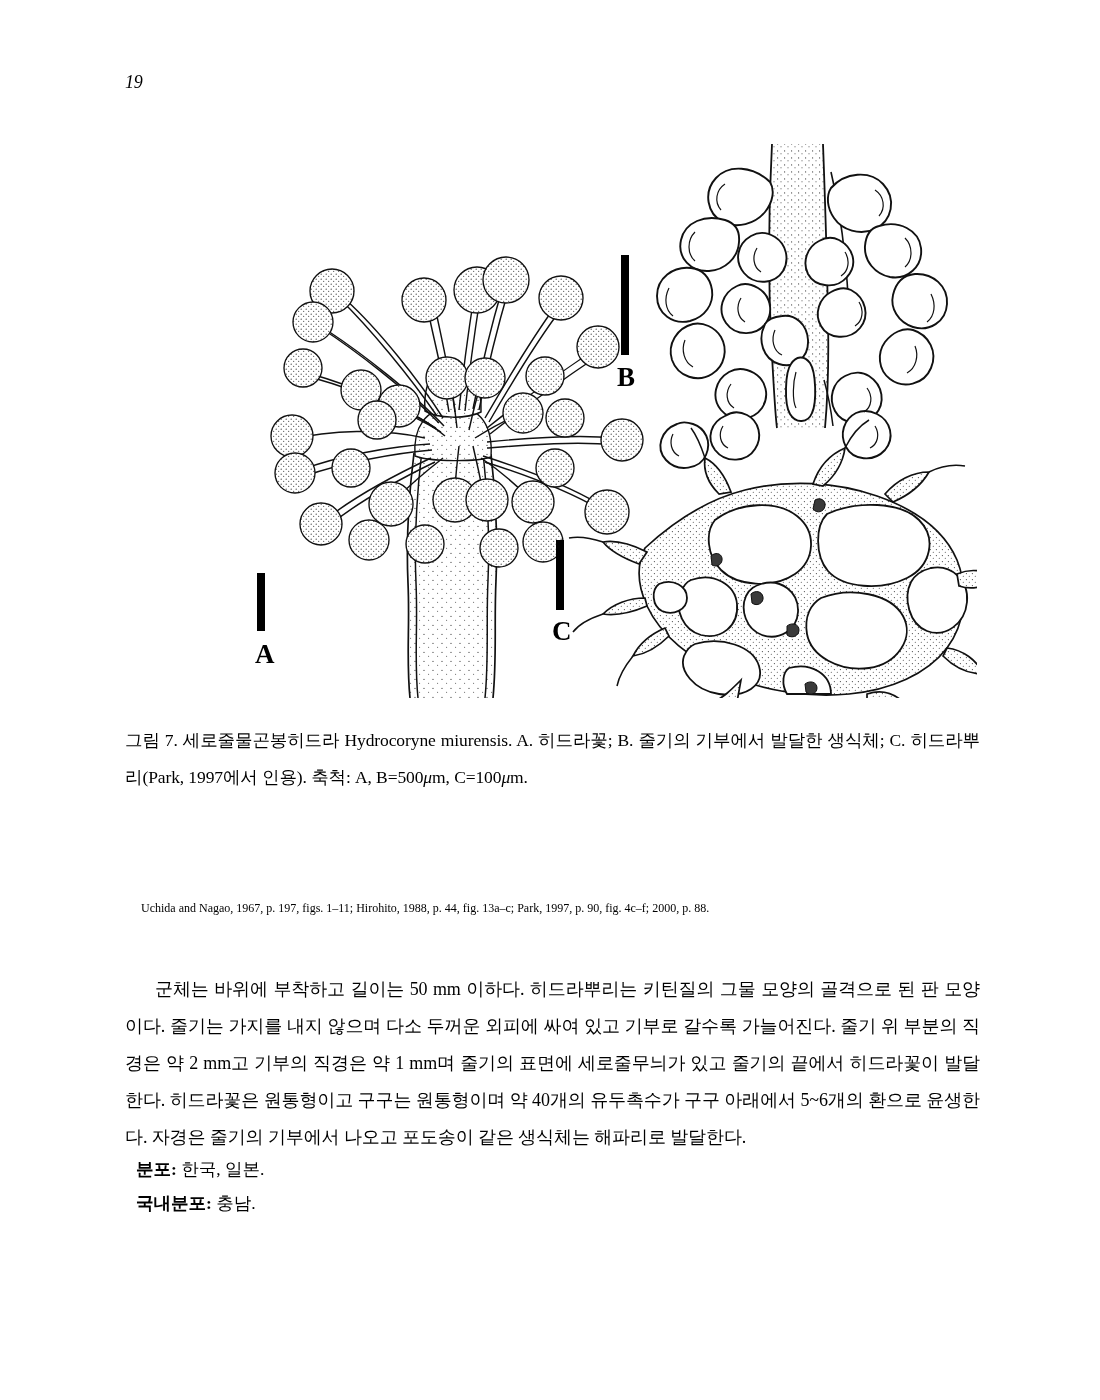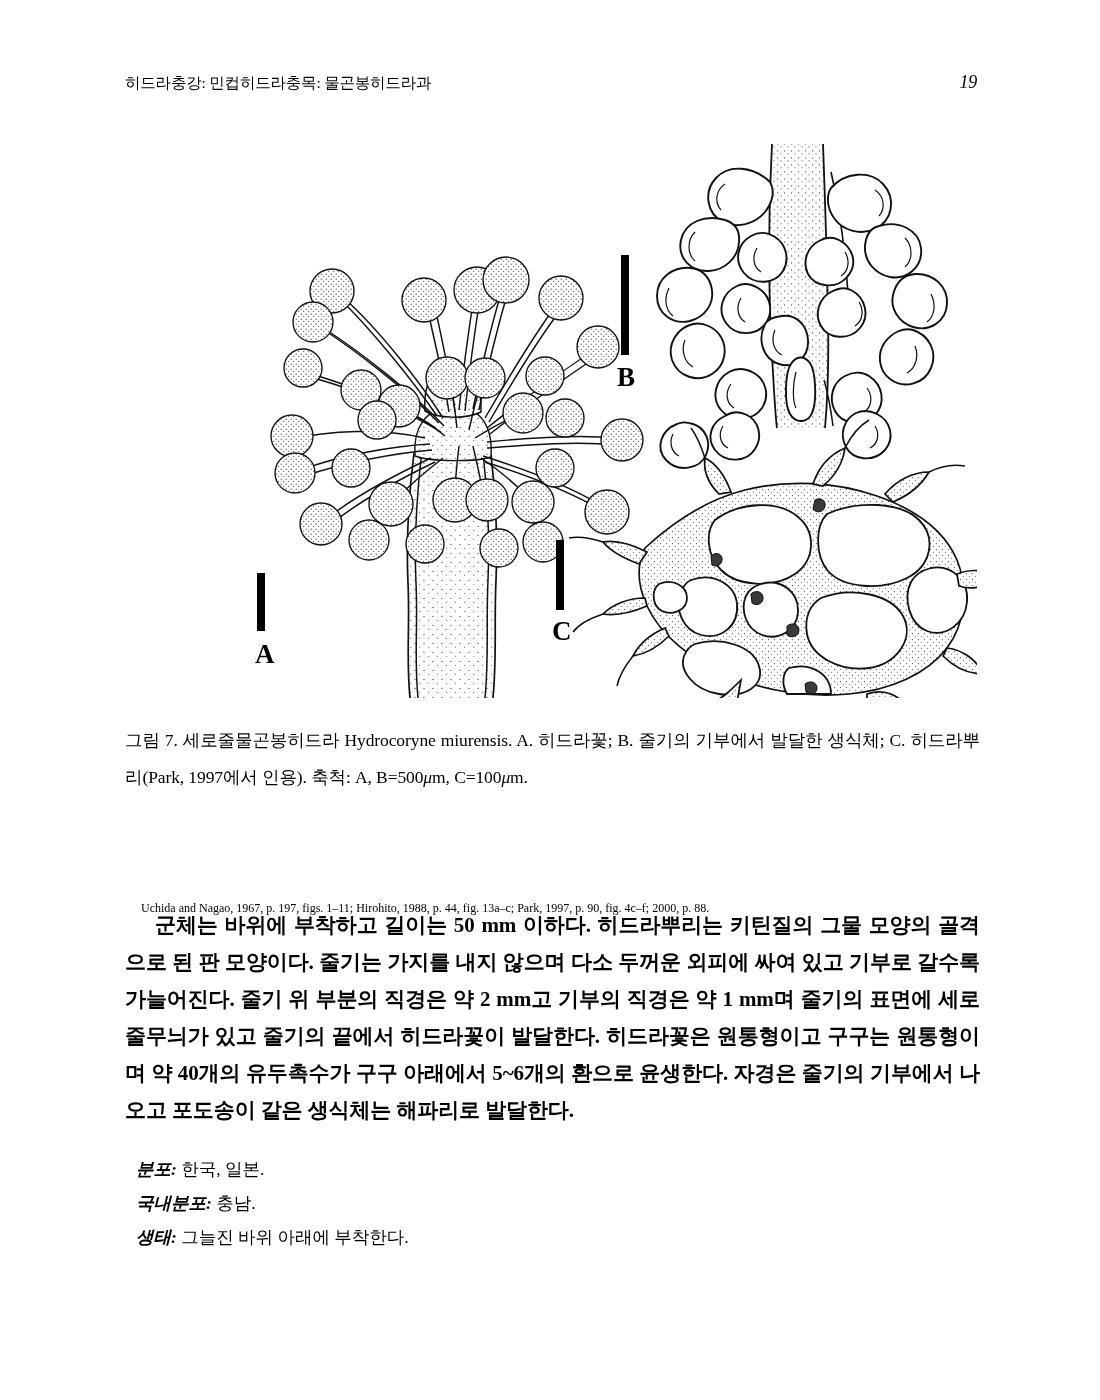--- a/index.html
+++ b/index.html
@@ -106,7 +106,6 @@
 <div class="page">
 
   <div class="running-head">
-    <span class="rh-title">히드라충강: 민컵히드라충목: 물곤봉히드라과</span>
     <span class="rh-page">19</span>
   </div>
 

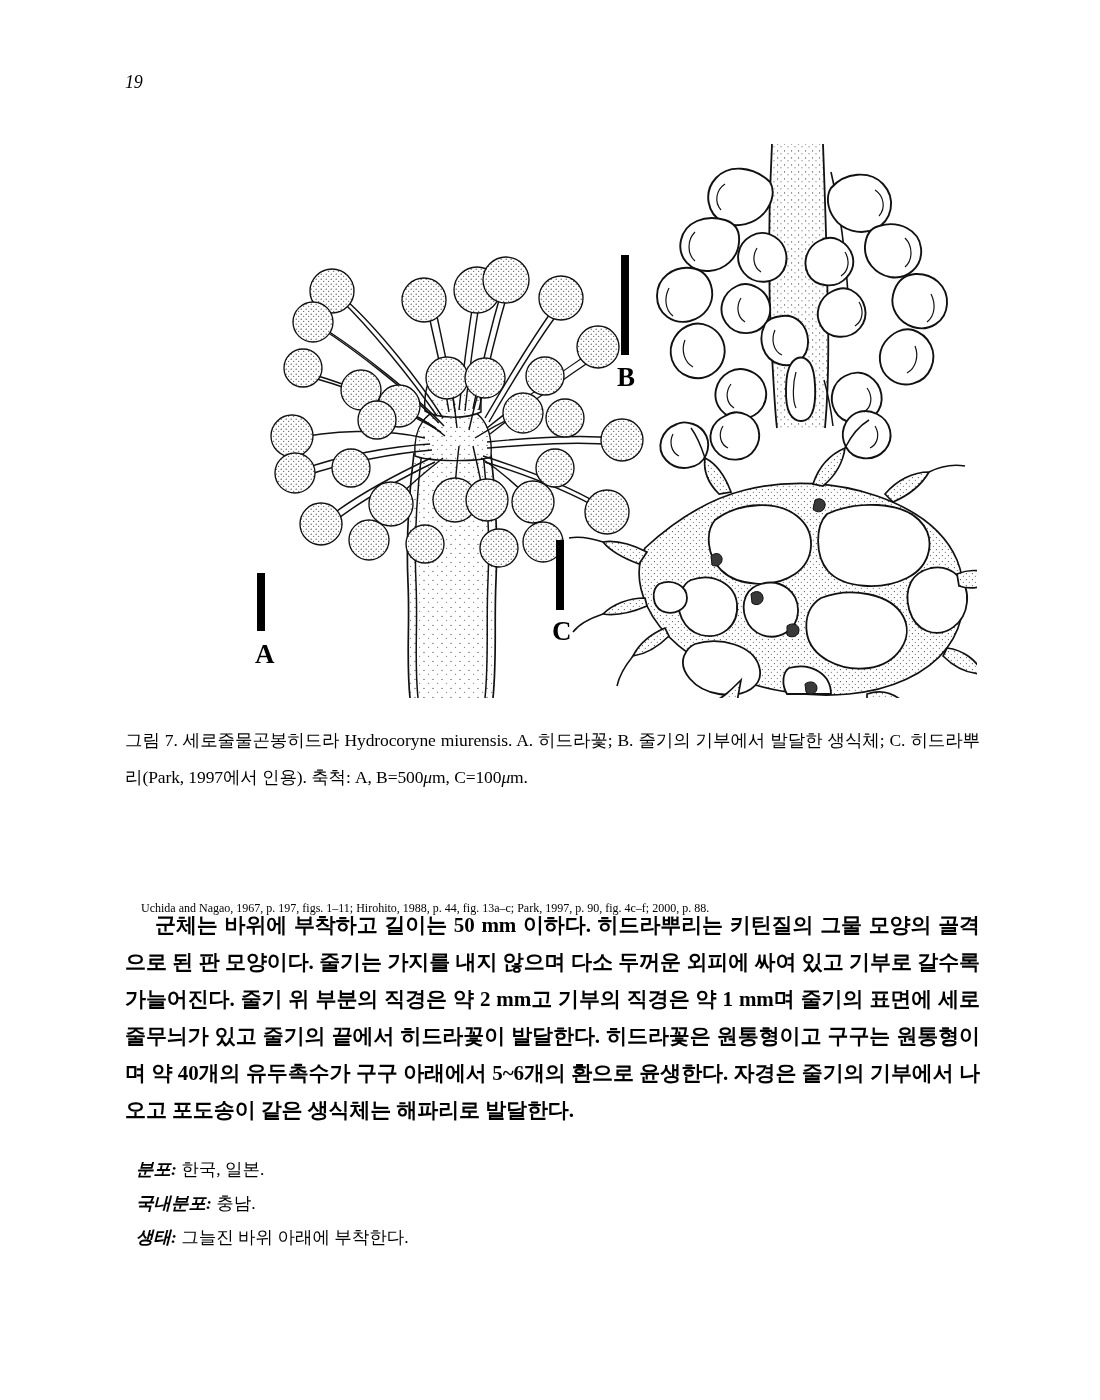--- a/index.html
+++ b/index.html
@@ -75,16 +75,15 @@
   
   .description {
     position: absolute;
-    top: 907px;
+    top: 971px;
     left: 125px;
     width: 855px;
-    font-size: 21px;
+    font-size: 18px;
     line-height: 37px;
     text-align: justify;
     text-justify: inter-word;
     text-indent: 30px;
     letter-spacing: -0.1px;
-    font-weight: bold;
   }
 
   

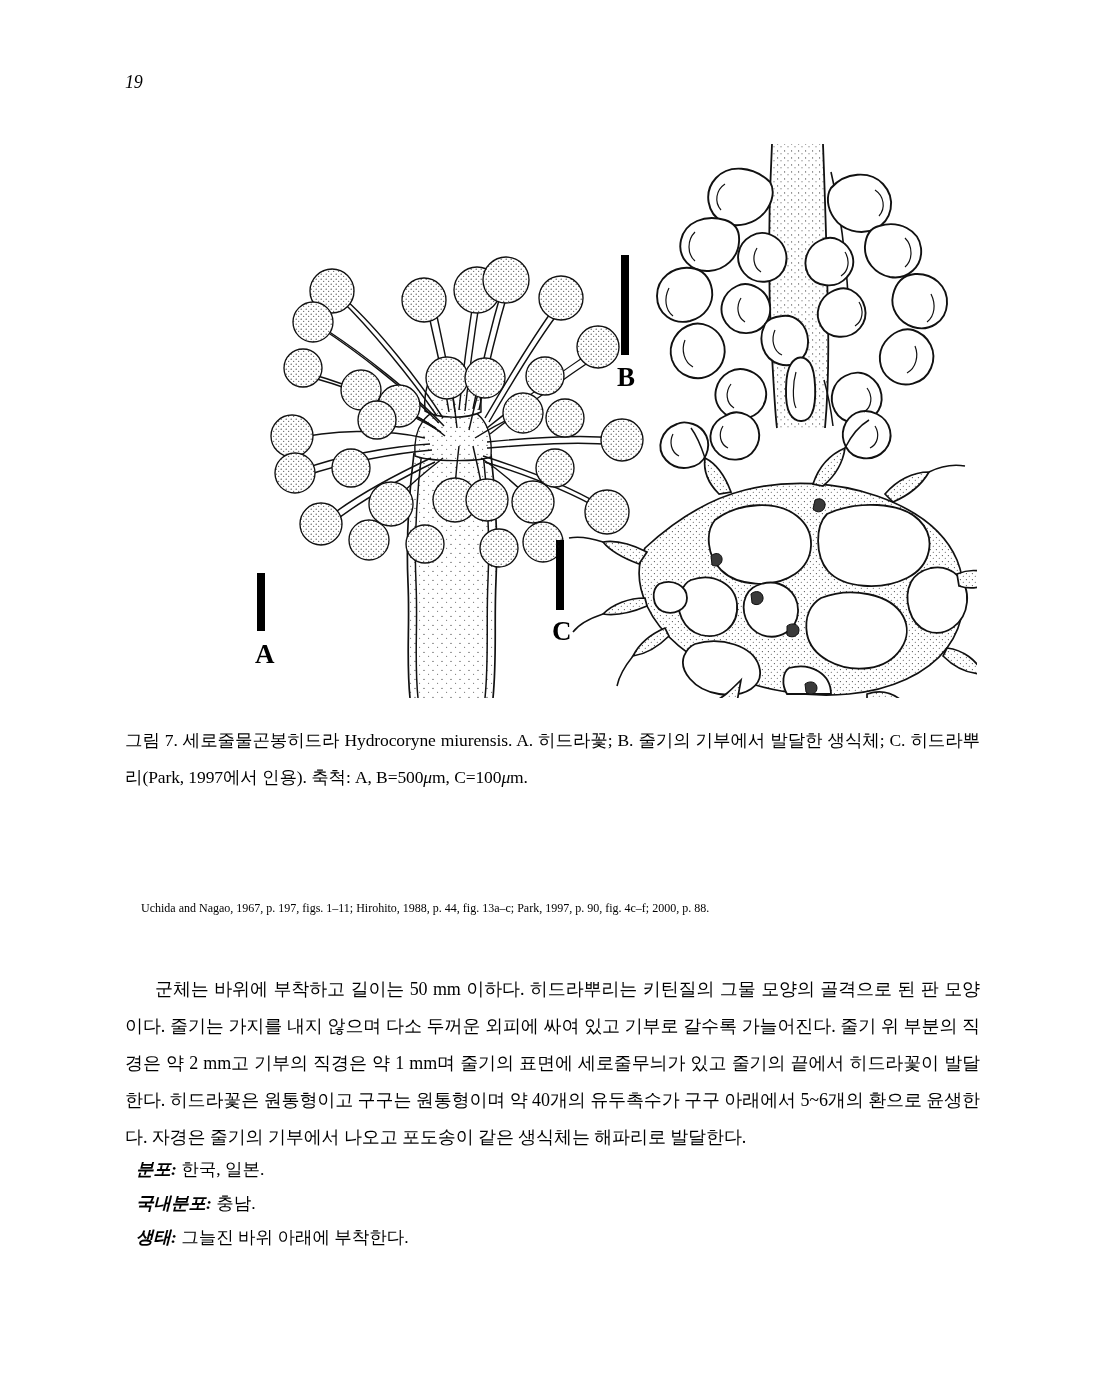--- a/index.html
+++ b/index.html
@@ -96,7 +96,7 @@
     line-height: 34px;
   }
   .meta-row { white-space: nowrap; }
-  .meta-label { font-weight: bold; font-style: italic; }
+  .meta-label { font-weight: bold; }
   .meta-value { font-weight: normal; margin-top: 32px; }
 </style>
 </head>

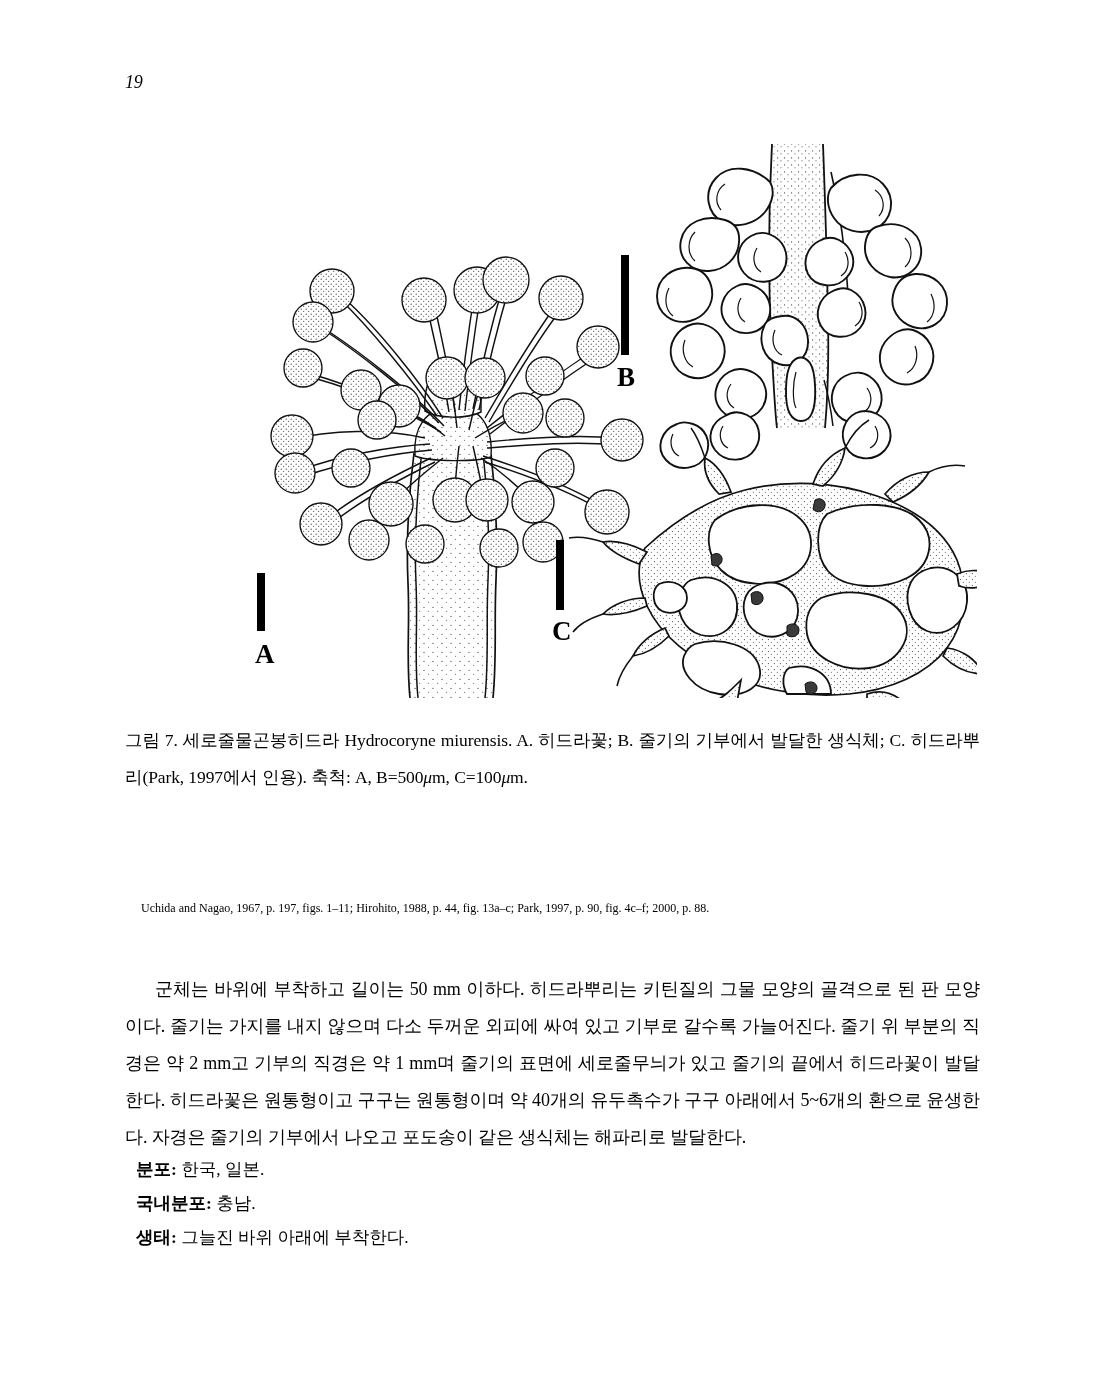--- a/index.html
+++ b/index.html
@@ -416,10 +416,6 @@
       <span class="meta-label">국내분포:</span>
       <span class="meta-value">충남.</span>
     </div>
-    <div class="meta-row">
-      <span class="meta-label">생태:</span>
-      <span class="meta-value">그늘진 바위 아래에 부착한다.</span>
-    </div>
   </div>
 
 </div>

